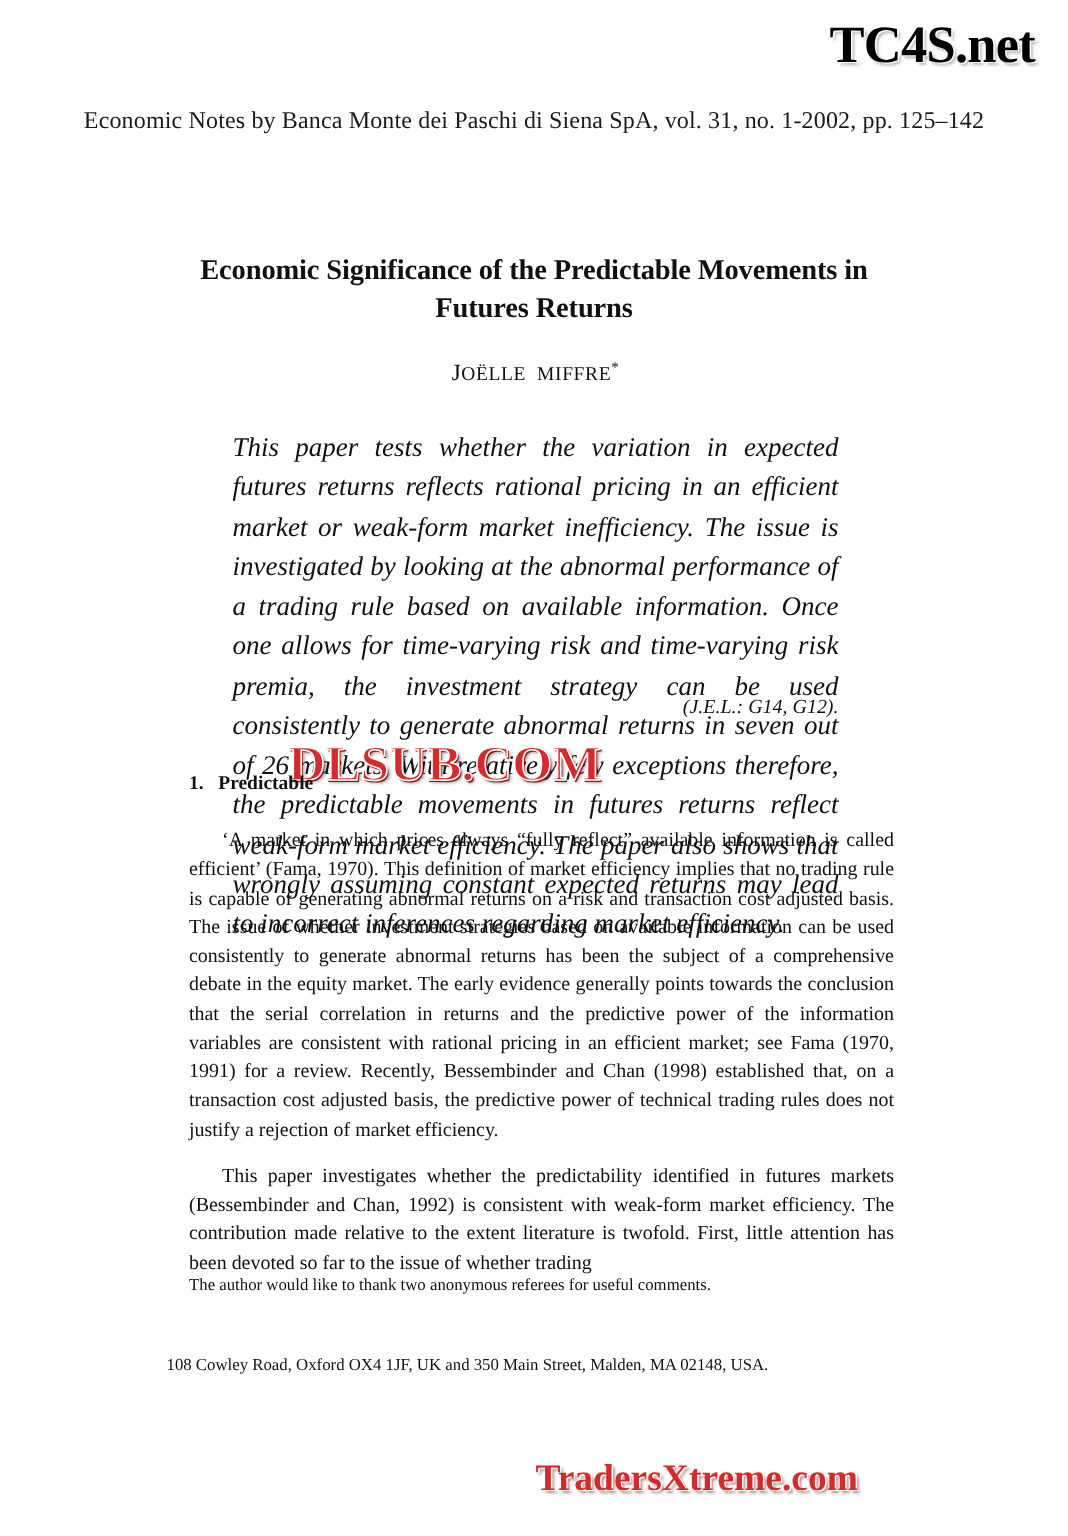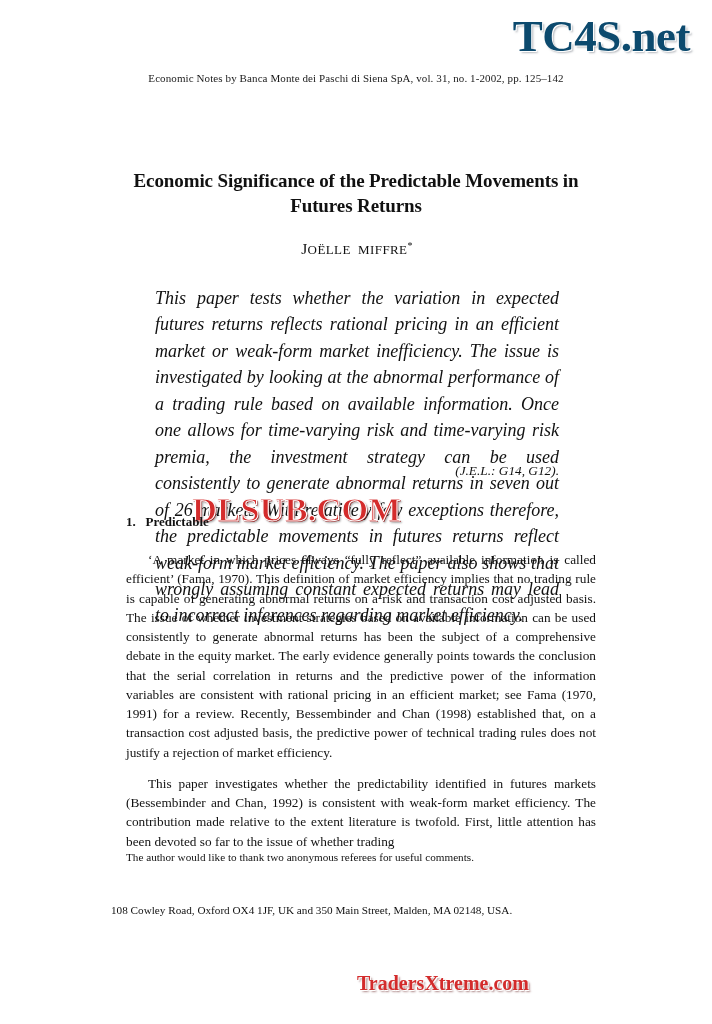--- a/index.html
+++ b/index.html
@@ -29,9 +29,9 @@
     right: 22px;
     font-family: "Liberation Serif", serif;
     font-weight: bold;
-    font-size: 45px;
+    font-size: 35px;
     letter-spacing: -0.5px;
-    color: #0c4a6e;
+    color: #000000;
     text-shadow:
       1px 1px 0 #ffffff,
       2px 2px 2px rgba(120,125,135,0.55);

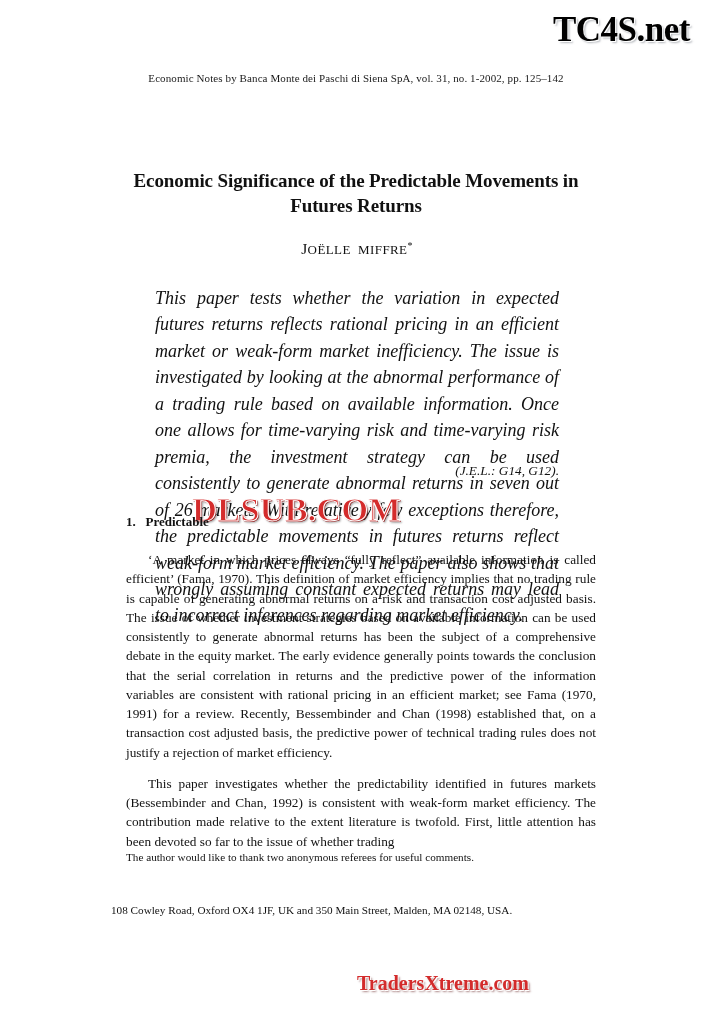--- a/index.html
+++ b/index.html
@@ -72,7 +72,7 @@
     left: 0;
     width: 712px;
     text-align: center;
-    font-size: 11px;
+    font-size: 16px;
     color: #1a1a1a;
     letter-spacing: 0.1px;
   }

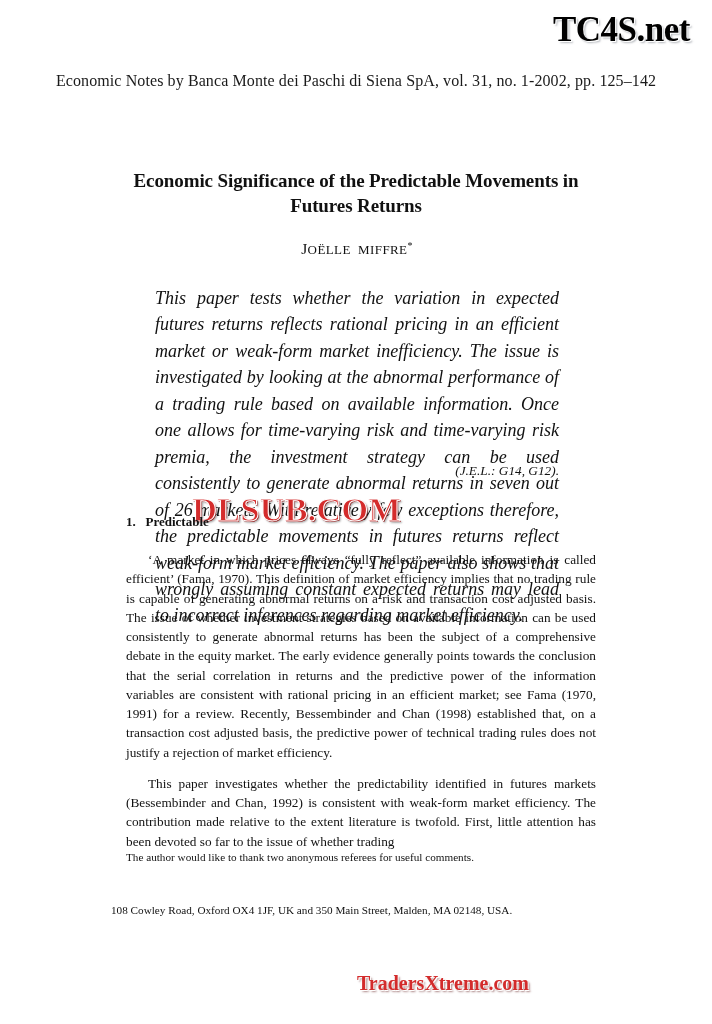--- a/index.html
+++ b/index.html
@@ -58,7 +58,7 @@
     left: 357px;
     font-family: "Liberation Serif", serif;
     font-weight: bold;
-    font-size: 20px;
+    font-size: 25px;
     color: #d32b2b;
     text-shadow:
       1px 1px 0 #ffffff,

